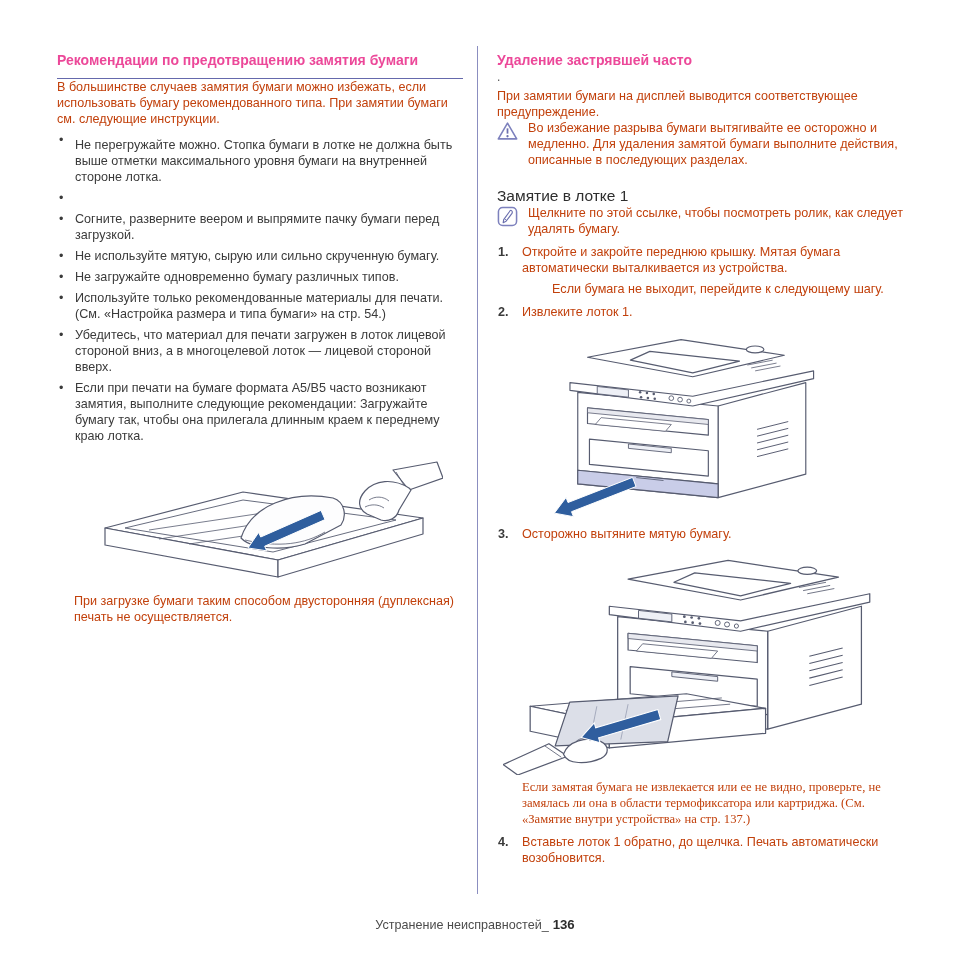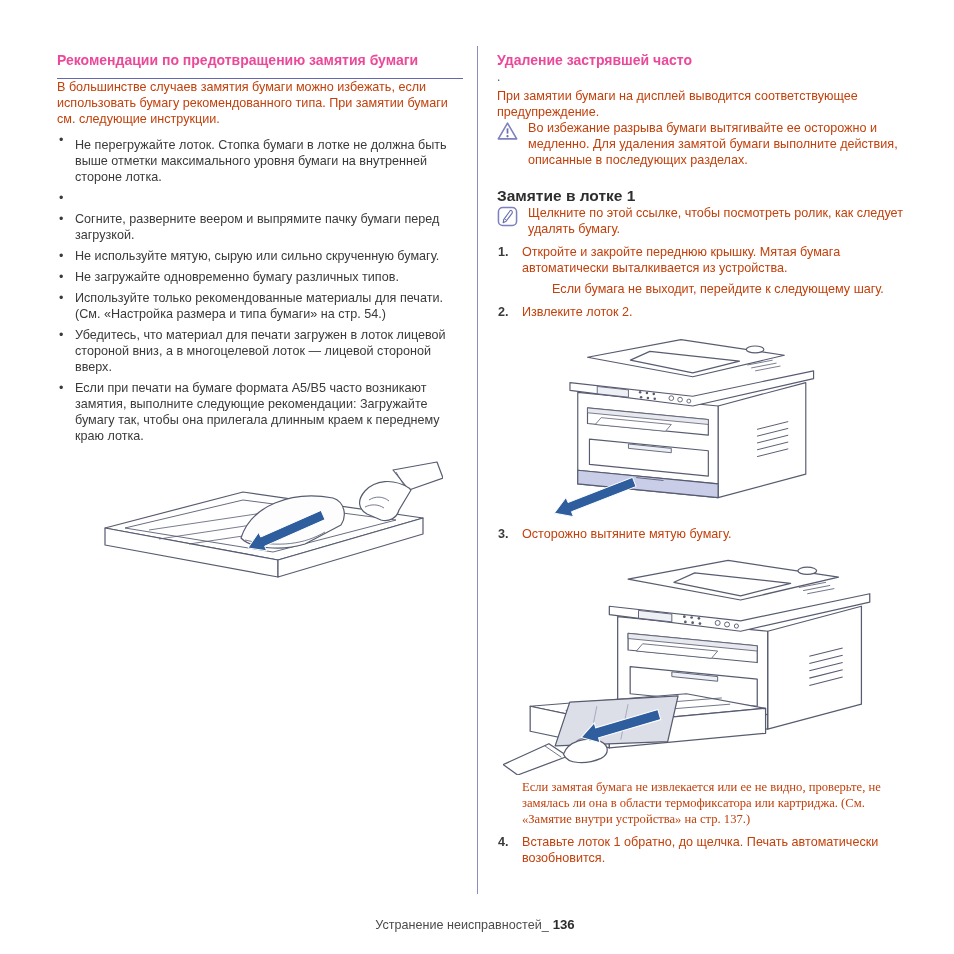--- a/index.html
+++ b/index.html
@@ -67,7 +67,7 @@
       <ul class="bullets">
         <li>
           <span class="marker">•</span>
-          <span class="li-body"><span class="li-sub">Не перегружайте лоток. Стопка бумаги в лотке не должна быть выше отметки максимального уровня бумаги на внутренней стороне лотка.</span></span>
+          <span class="li-body"><span class="li-sub">Не перегружайте можно. Стопка бумаги в лотке не должна быть выше отметки максимального уровня бумаги на внутренней стороне лотка.</span></span>
         </li>
         <li>
           <span class="marker">•</span>

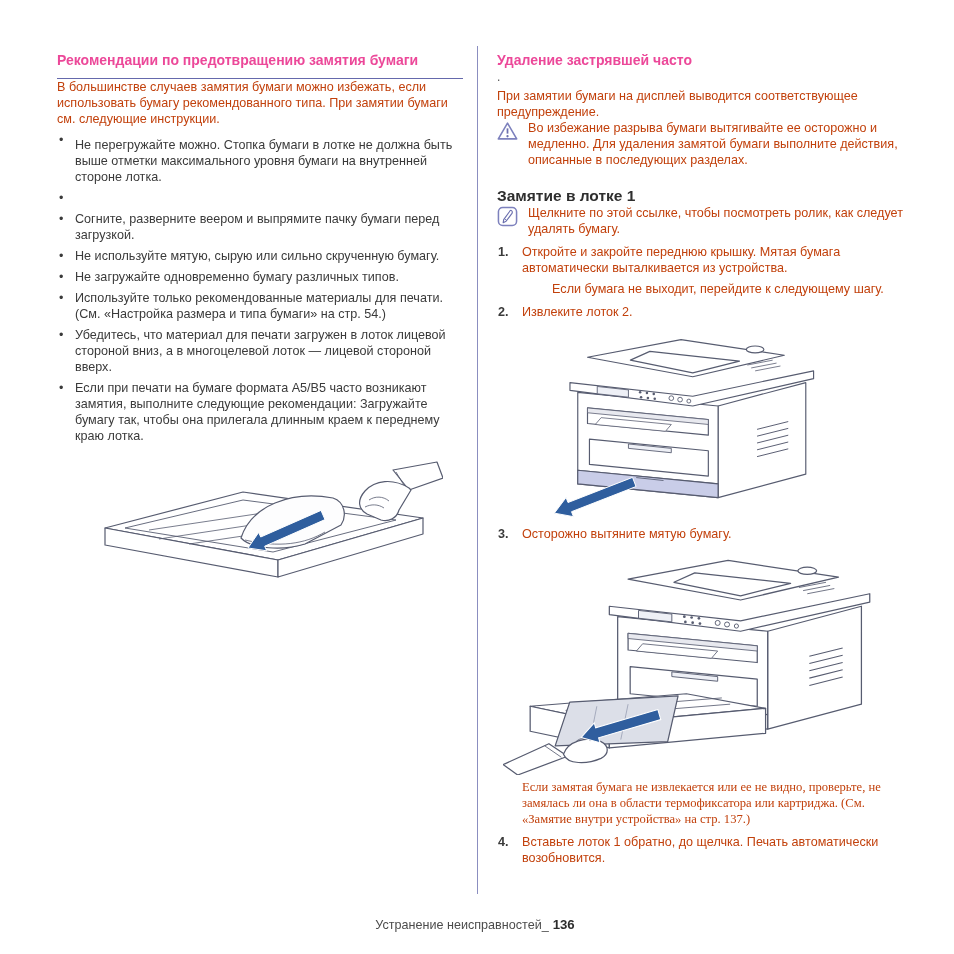--- a/index.html
+++ b/index.html
@@ -19,7 +19,7 @@
   h1 { font-size:14px; line-height:21px; font-weight:bold; color:#ec4899; }
   .h1-rule { border-top:1.5px solid #6569ac; margin-top:7px; }
   .stray-period { font-size:12px; line-height:8px; color:#555; margin-top:2px; }
-  h2 { font-size:15.5px; line-height:19px; font-weight:bold; color:#2e2e2e; margin-top:18px; }
+  h2 { font-size:15.5px; line-height:19px; font-weight:normal; color:#2e2e2e; margin-top:18px; }
 
   p { font-size:12.6px; line-height:16px; color:#c2410c; }
   .intro { }

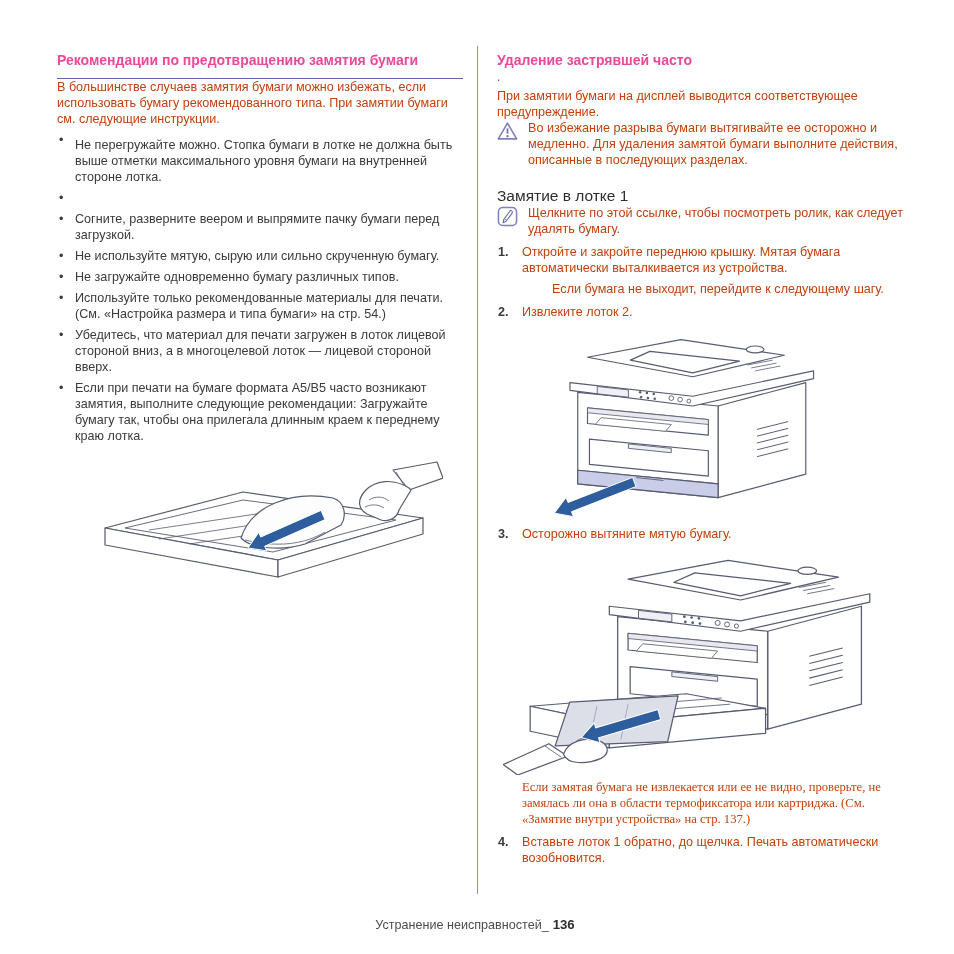--- a/index.html
+++ b/index.html
@@ -168,7 +168,7 @@
       <div class="step">
         <span class="num">2.</span>
         <div class="step-body">
-          <p>Извлеките лоток 2.</p>
+          <p>Извлеките лоток 1.</p>
         </div>
       </div>
 

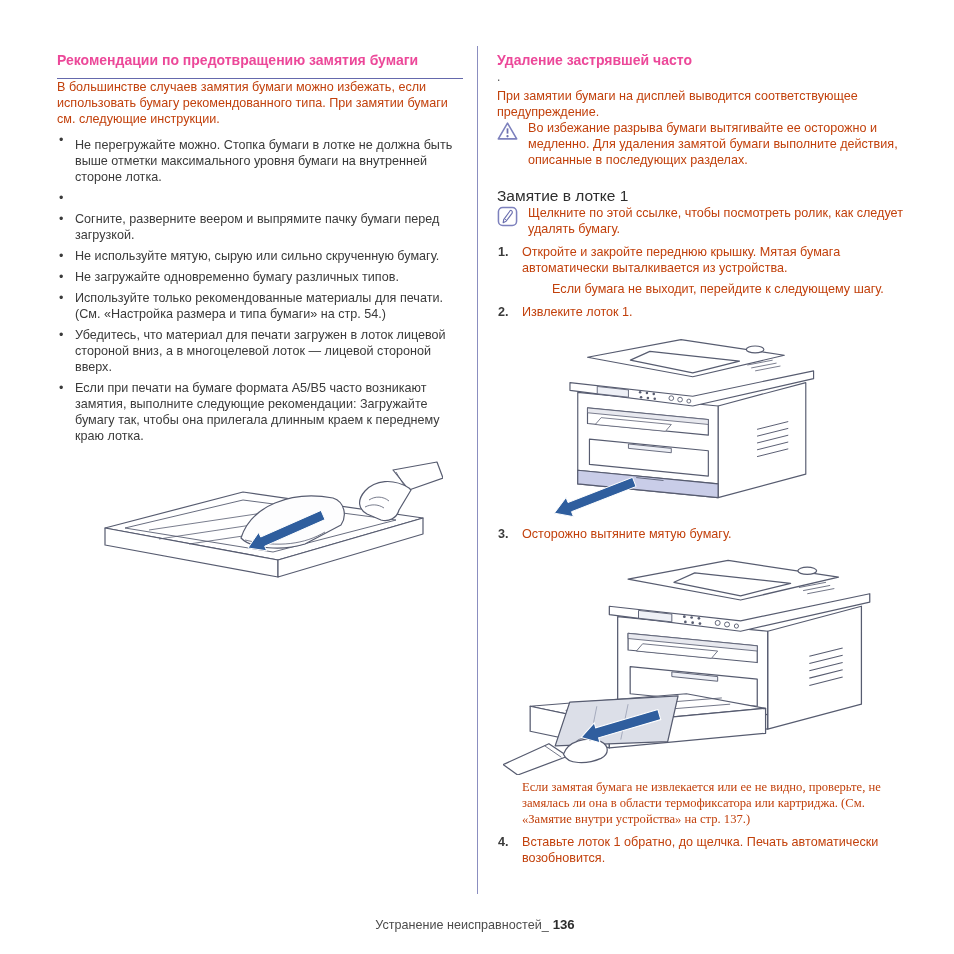--- a/index.html
+++ b/index.html
@@ -124,6 +124,7 @@
         </svg>
       </figure>
 
+      <p class="after-indent">При загрузке бумаги таким способом двусторонняя (дуплексная) печать не осуществляется.</p>
     </section>
 
     <div class="divider"></div>

